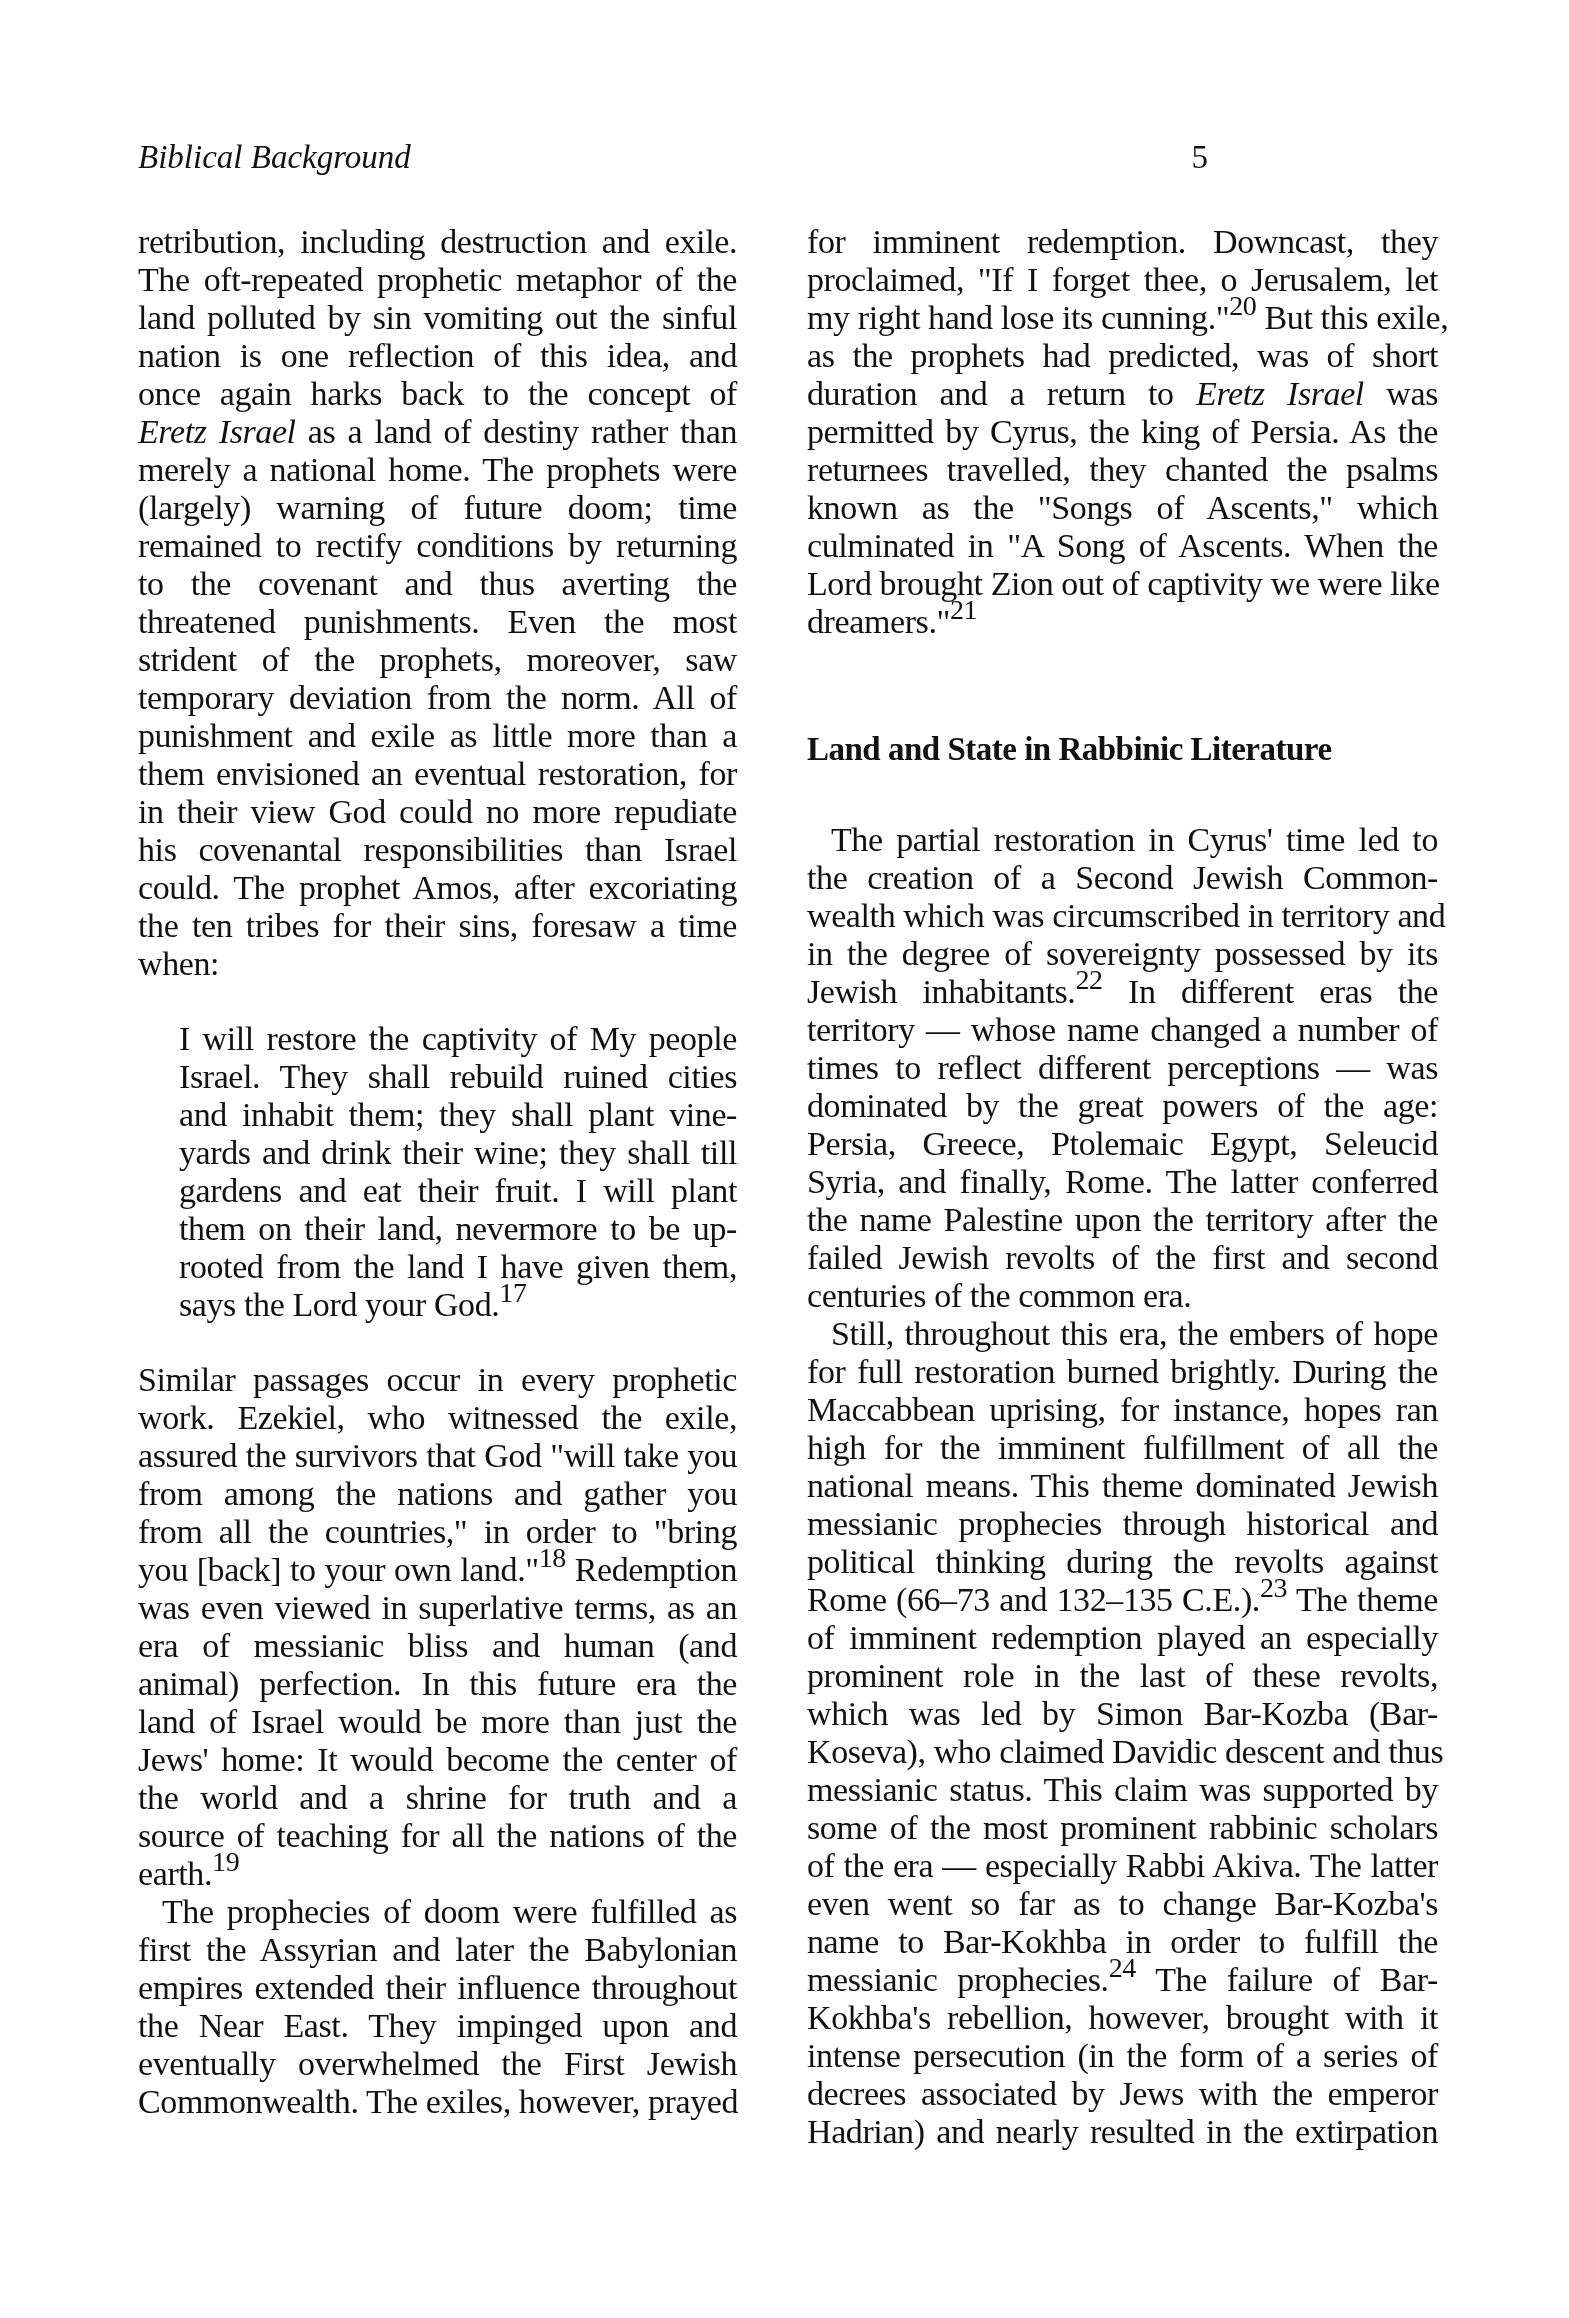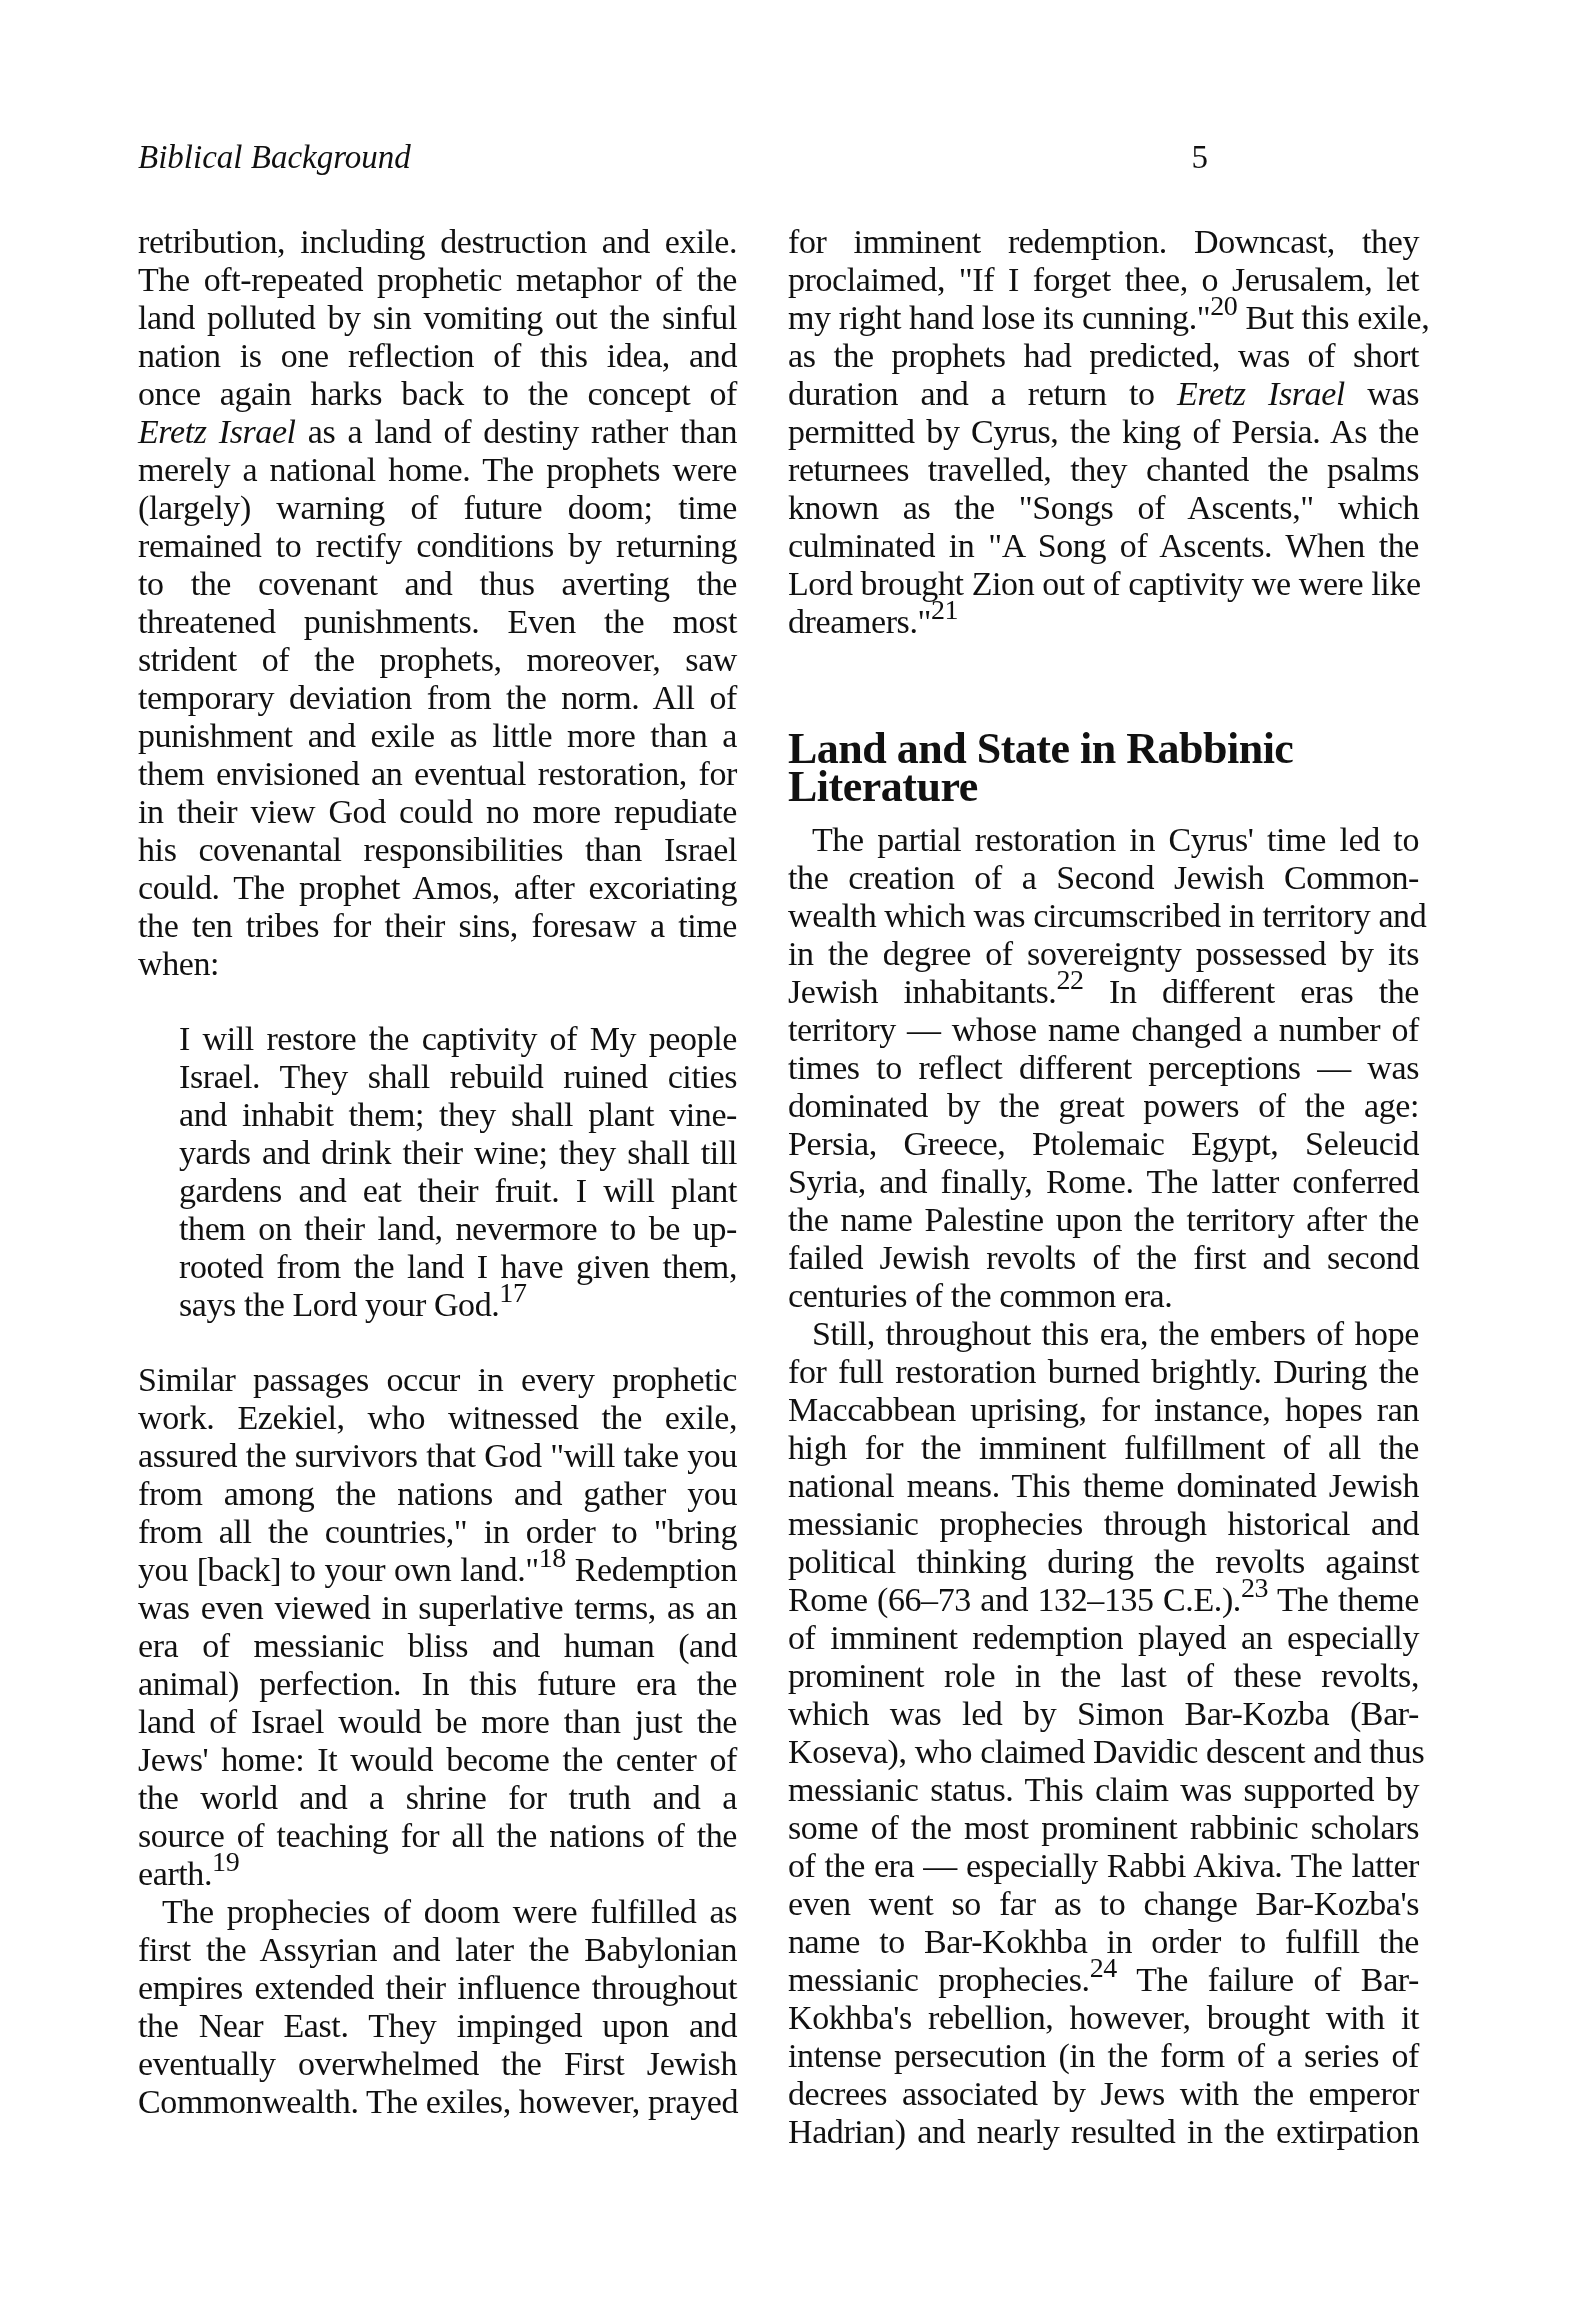--- a/index.html
+++ b/index.html
@@ -10,7 +10,7 @@
   .page-number { position: absolute; right: 132px; top: 137px; font-size: 33px; line-height: 40px; text-align: right; }
   .col { position: absolute; top: 223px; }
   .col-left { left: 138px; width: 599px; }
-  .col-right { left: 788px; width: 631px; }
+  .col-right { left: 807px; width: 631px; }
   .line { display: block; height: 38px; line-height: 38px; font-size: 34px; white-space: nowrap;
           text-align: justify; text-align-last: justify; letter-spacing: -0.4px; }
   .line.last { text-align-last: left; }

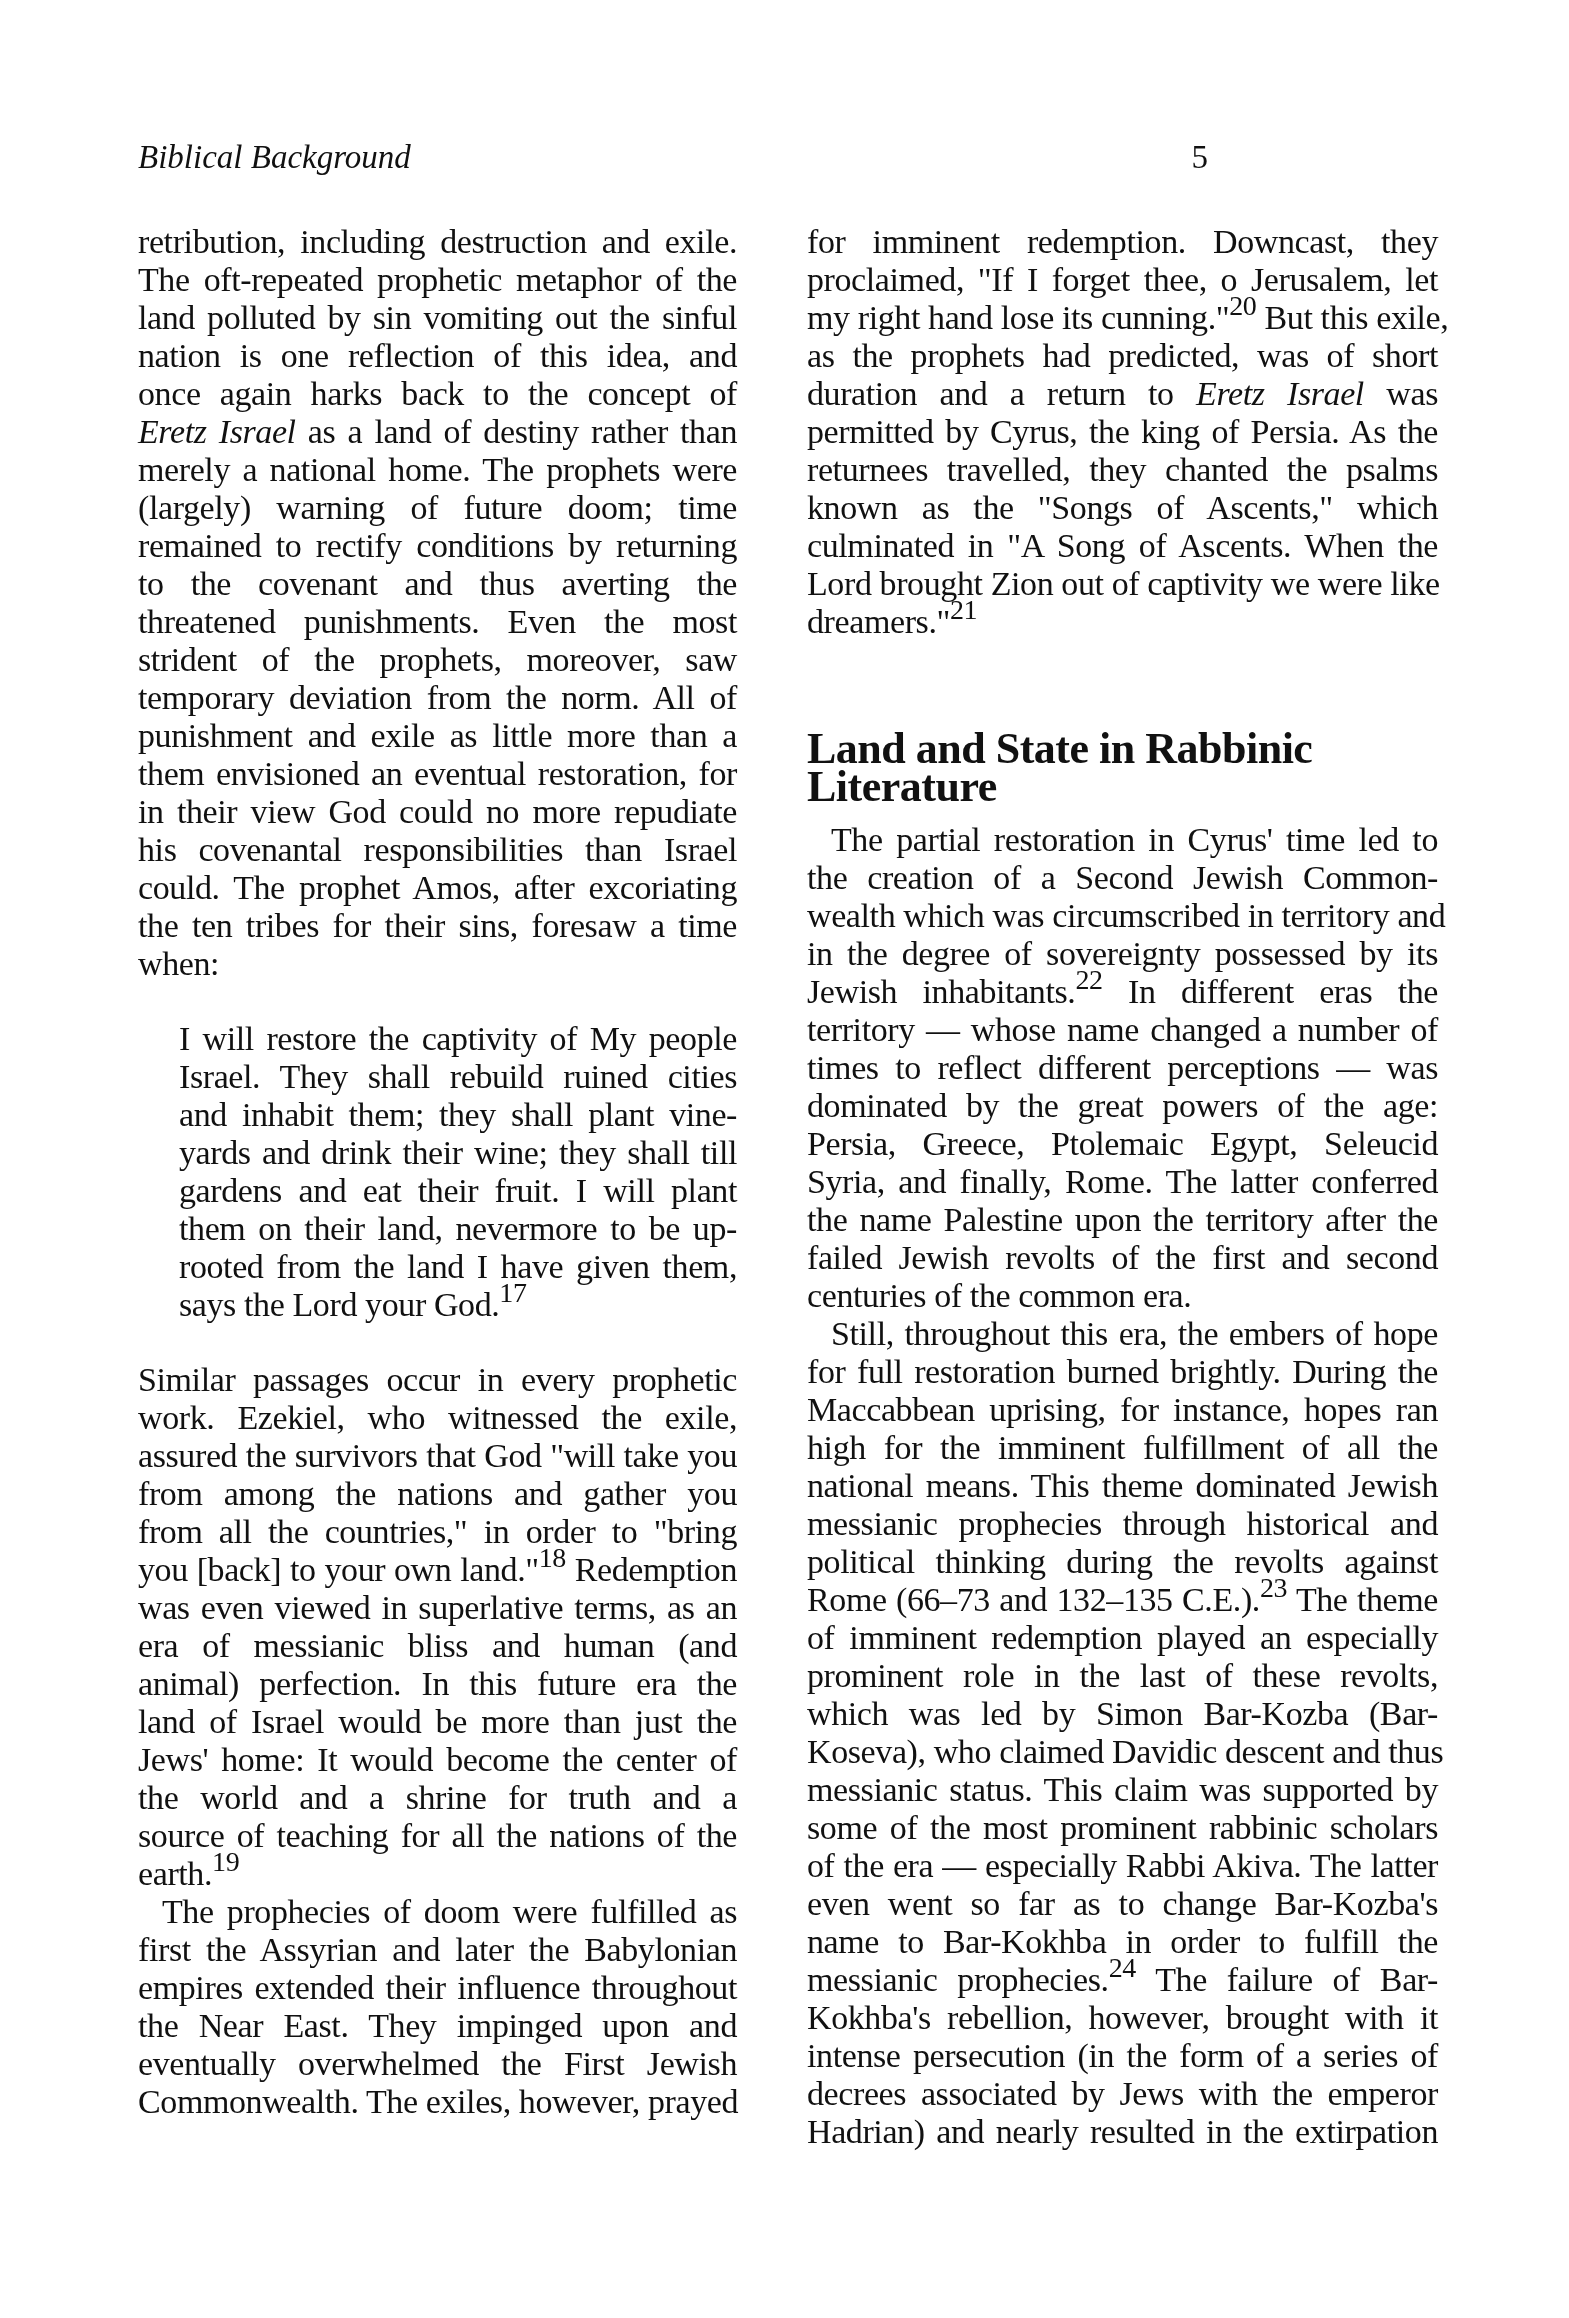--- a/index.html
+++ b/index.html
@@ -17,7 +17,7 @@
   .line.indent { padding-left: 24px; }
   .quote .line { margin-left: 41px; }
   .gap { display: block; }
-  .heading { font-weight: bold; font-size: 44px; line-height: 38px; height: 38px; text-align-last: left; letter-spacing: -0.5px; }
+  .heading { font-weight: bold; font-size: 33px; line-height: 38px; height: 38px; text-align-last: left; letter-spacing: -0.5px; }
   sup { font-size: 28px; line-height: 0; vertical-align: 14.5px; }
   i { font-style: italic; }
 </style>

